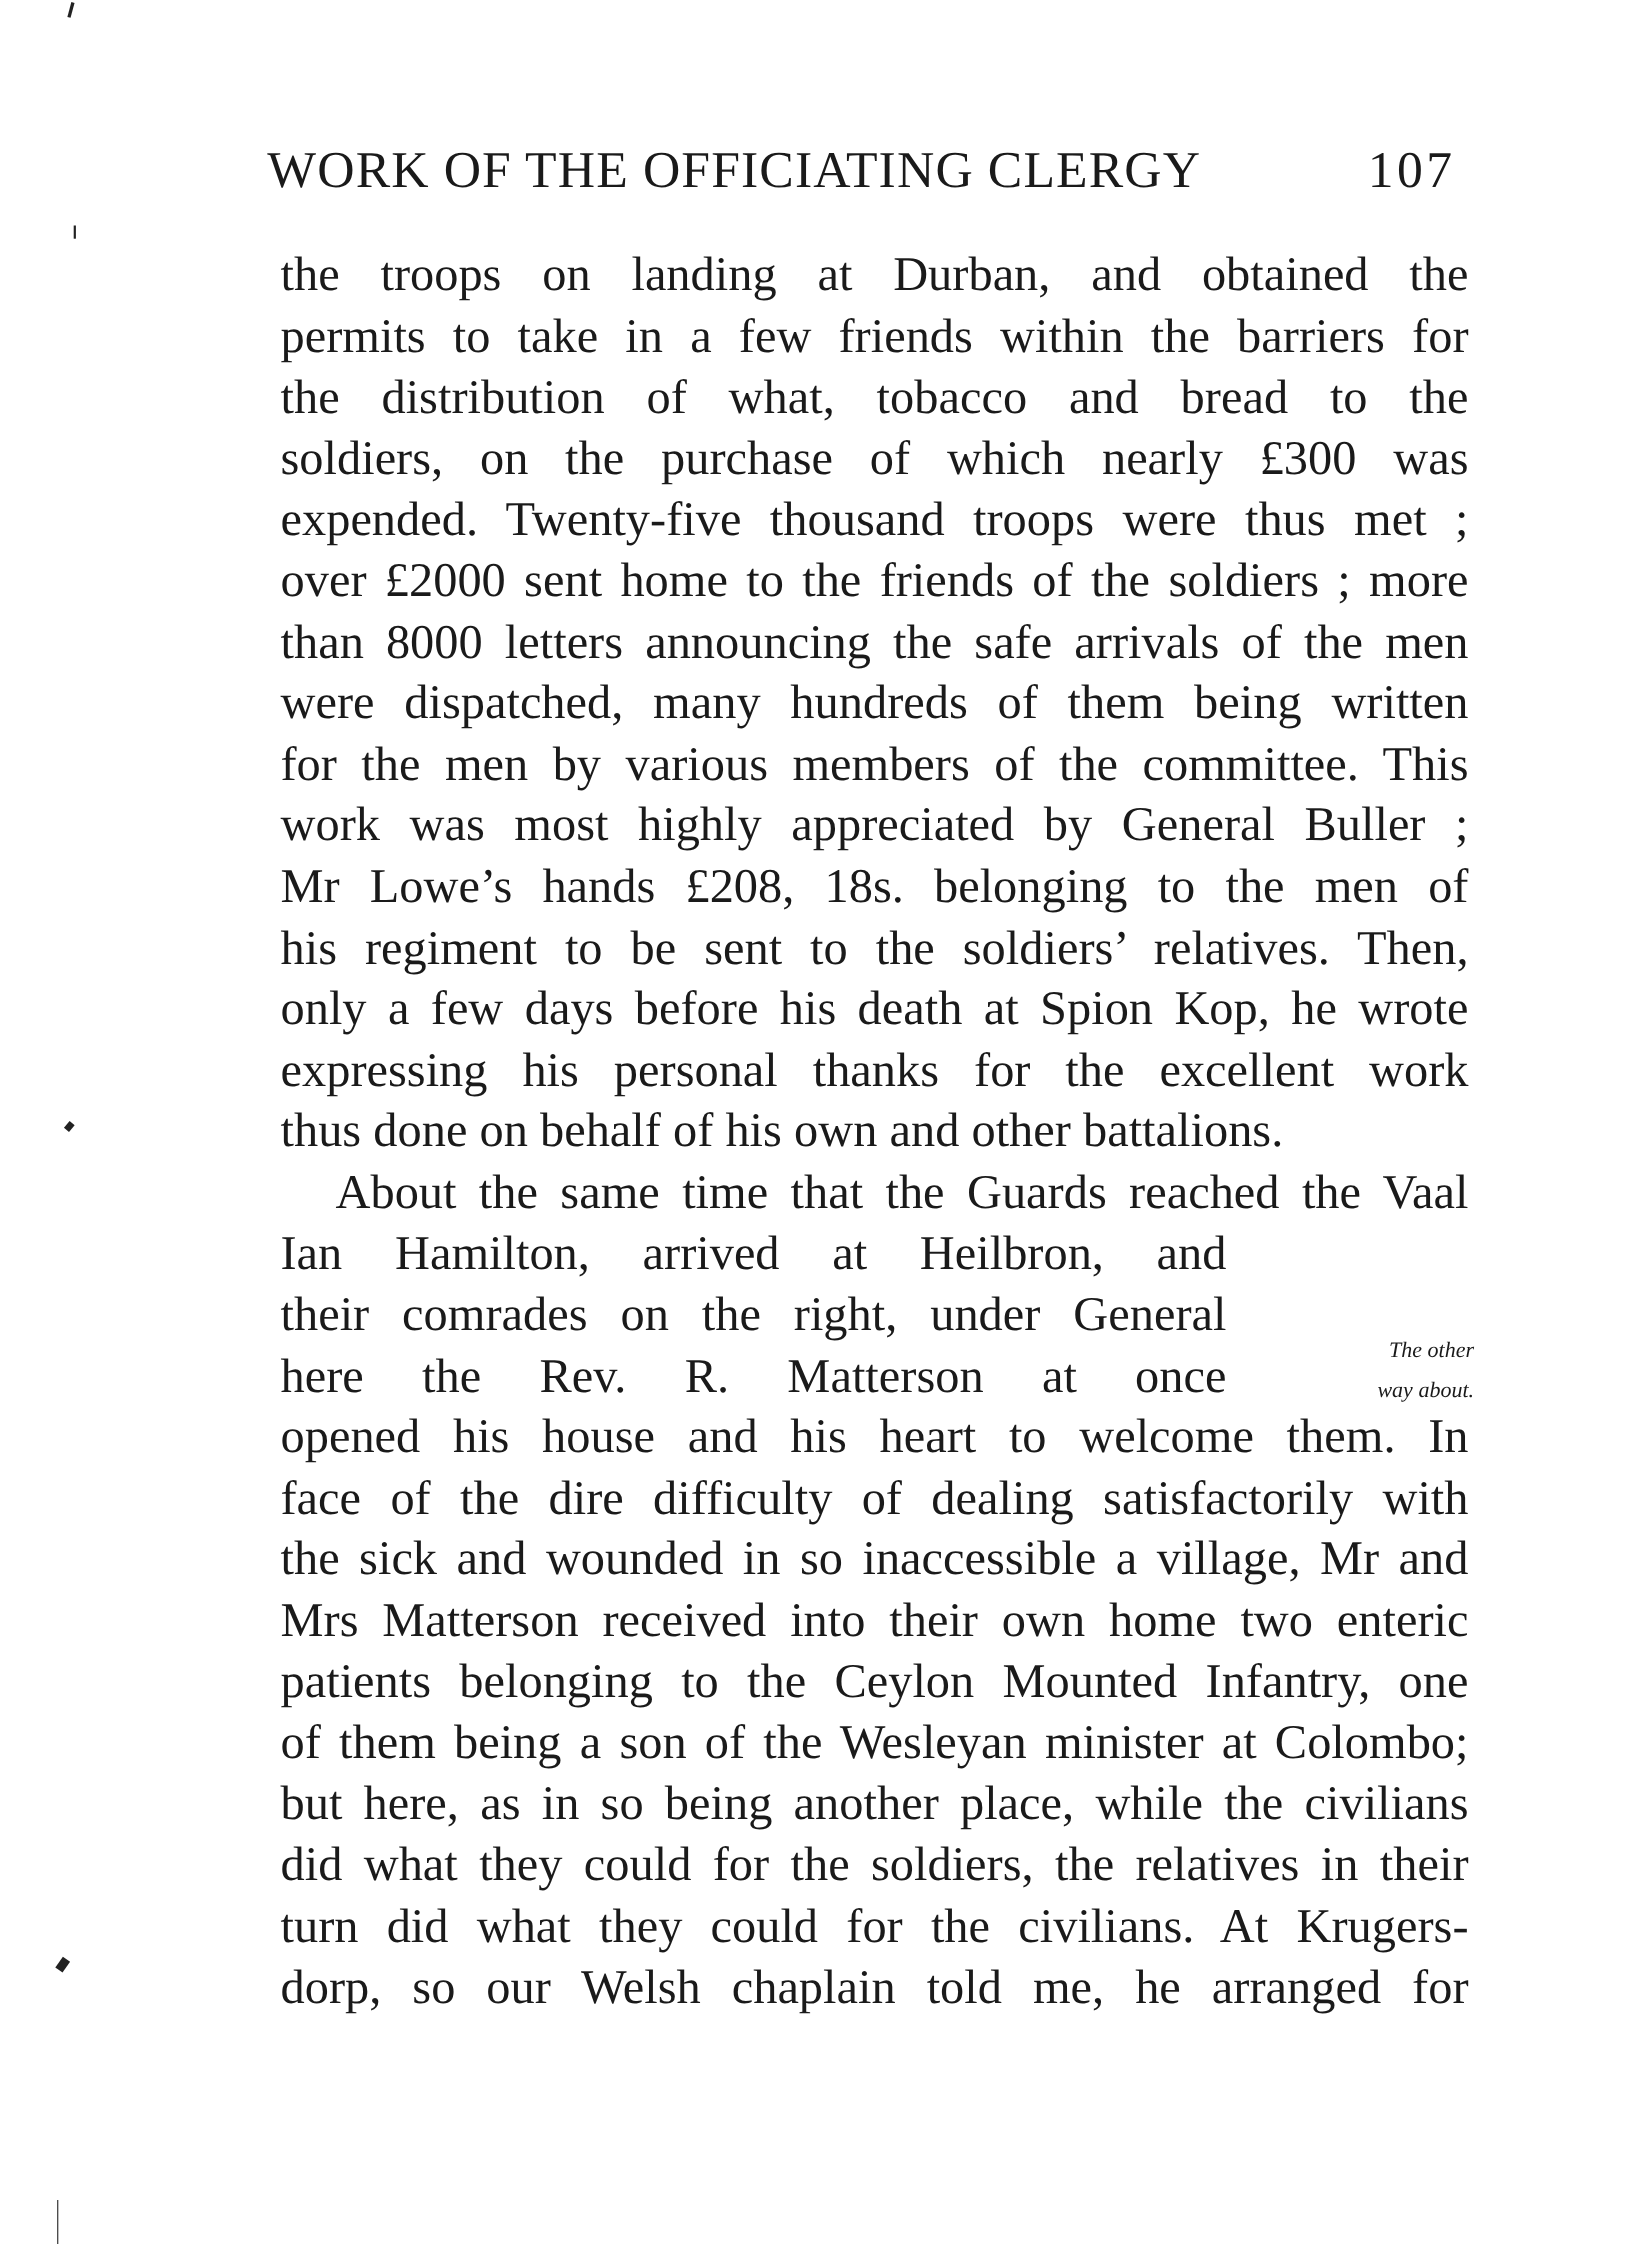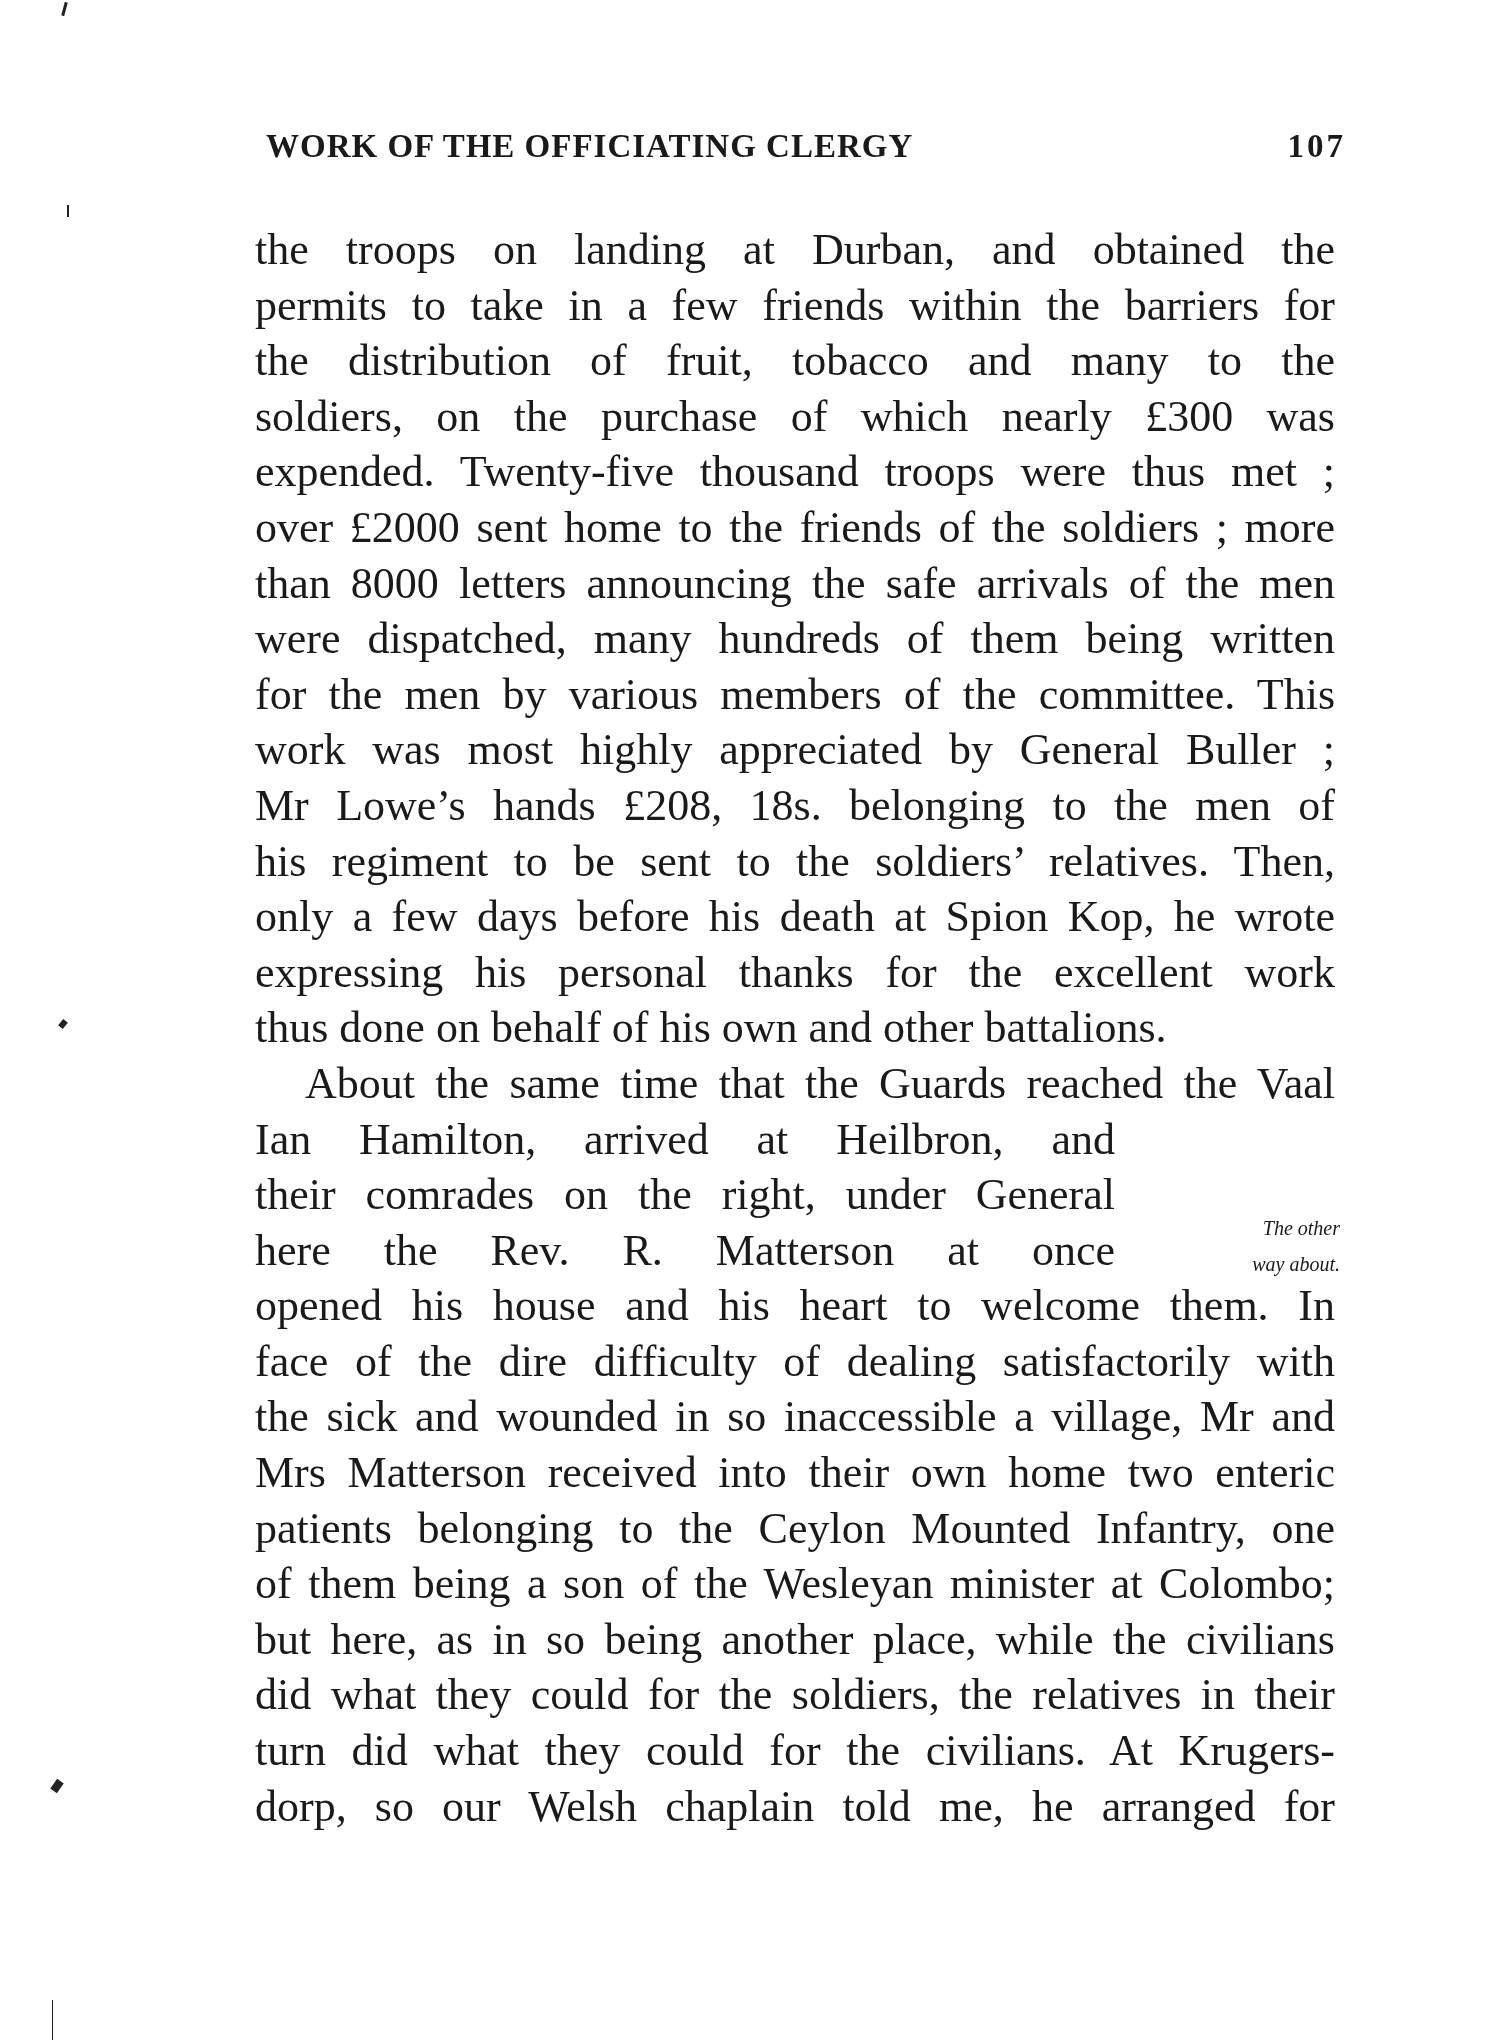--- a/index.html
+++ b/index.html
@@ -5,8 +5,8 @@
   html, body { margin: 0; padding: 0; background: #ffffff; }
   body { width: 1499px; height: 2041px; position: relative; overflow: hidden;
          font-family: "Liberation Serif", "DejaVu Serif", serif; color: #1a1a1a; }
-  .running-head { position: absolute; left: 266px; top: 128px; width: 1080px; height: 60px;
-                  font-size: 33px; letter-spacing: 1px; font-weight: bold; }
+  .running-head { position: absolute; left: 243px; top: 128px; width: 1080px; height: 60px;
+                  font-size: 47px; letter-spacing: 1px; }
   .running-head .title { position: absolute; left: 0; top: 0; white-space: nowrap; }
   .running-head .folio { position: absolute; right: 0; top: 0; letter-spacing: 3px; }
   .body-text { position: absolute; left: 255px; top: 222px; width: 1080px; }

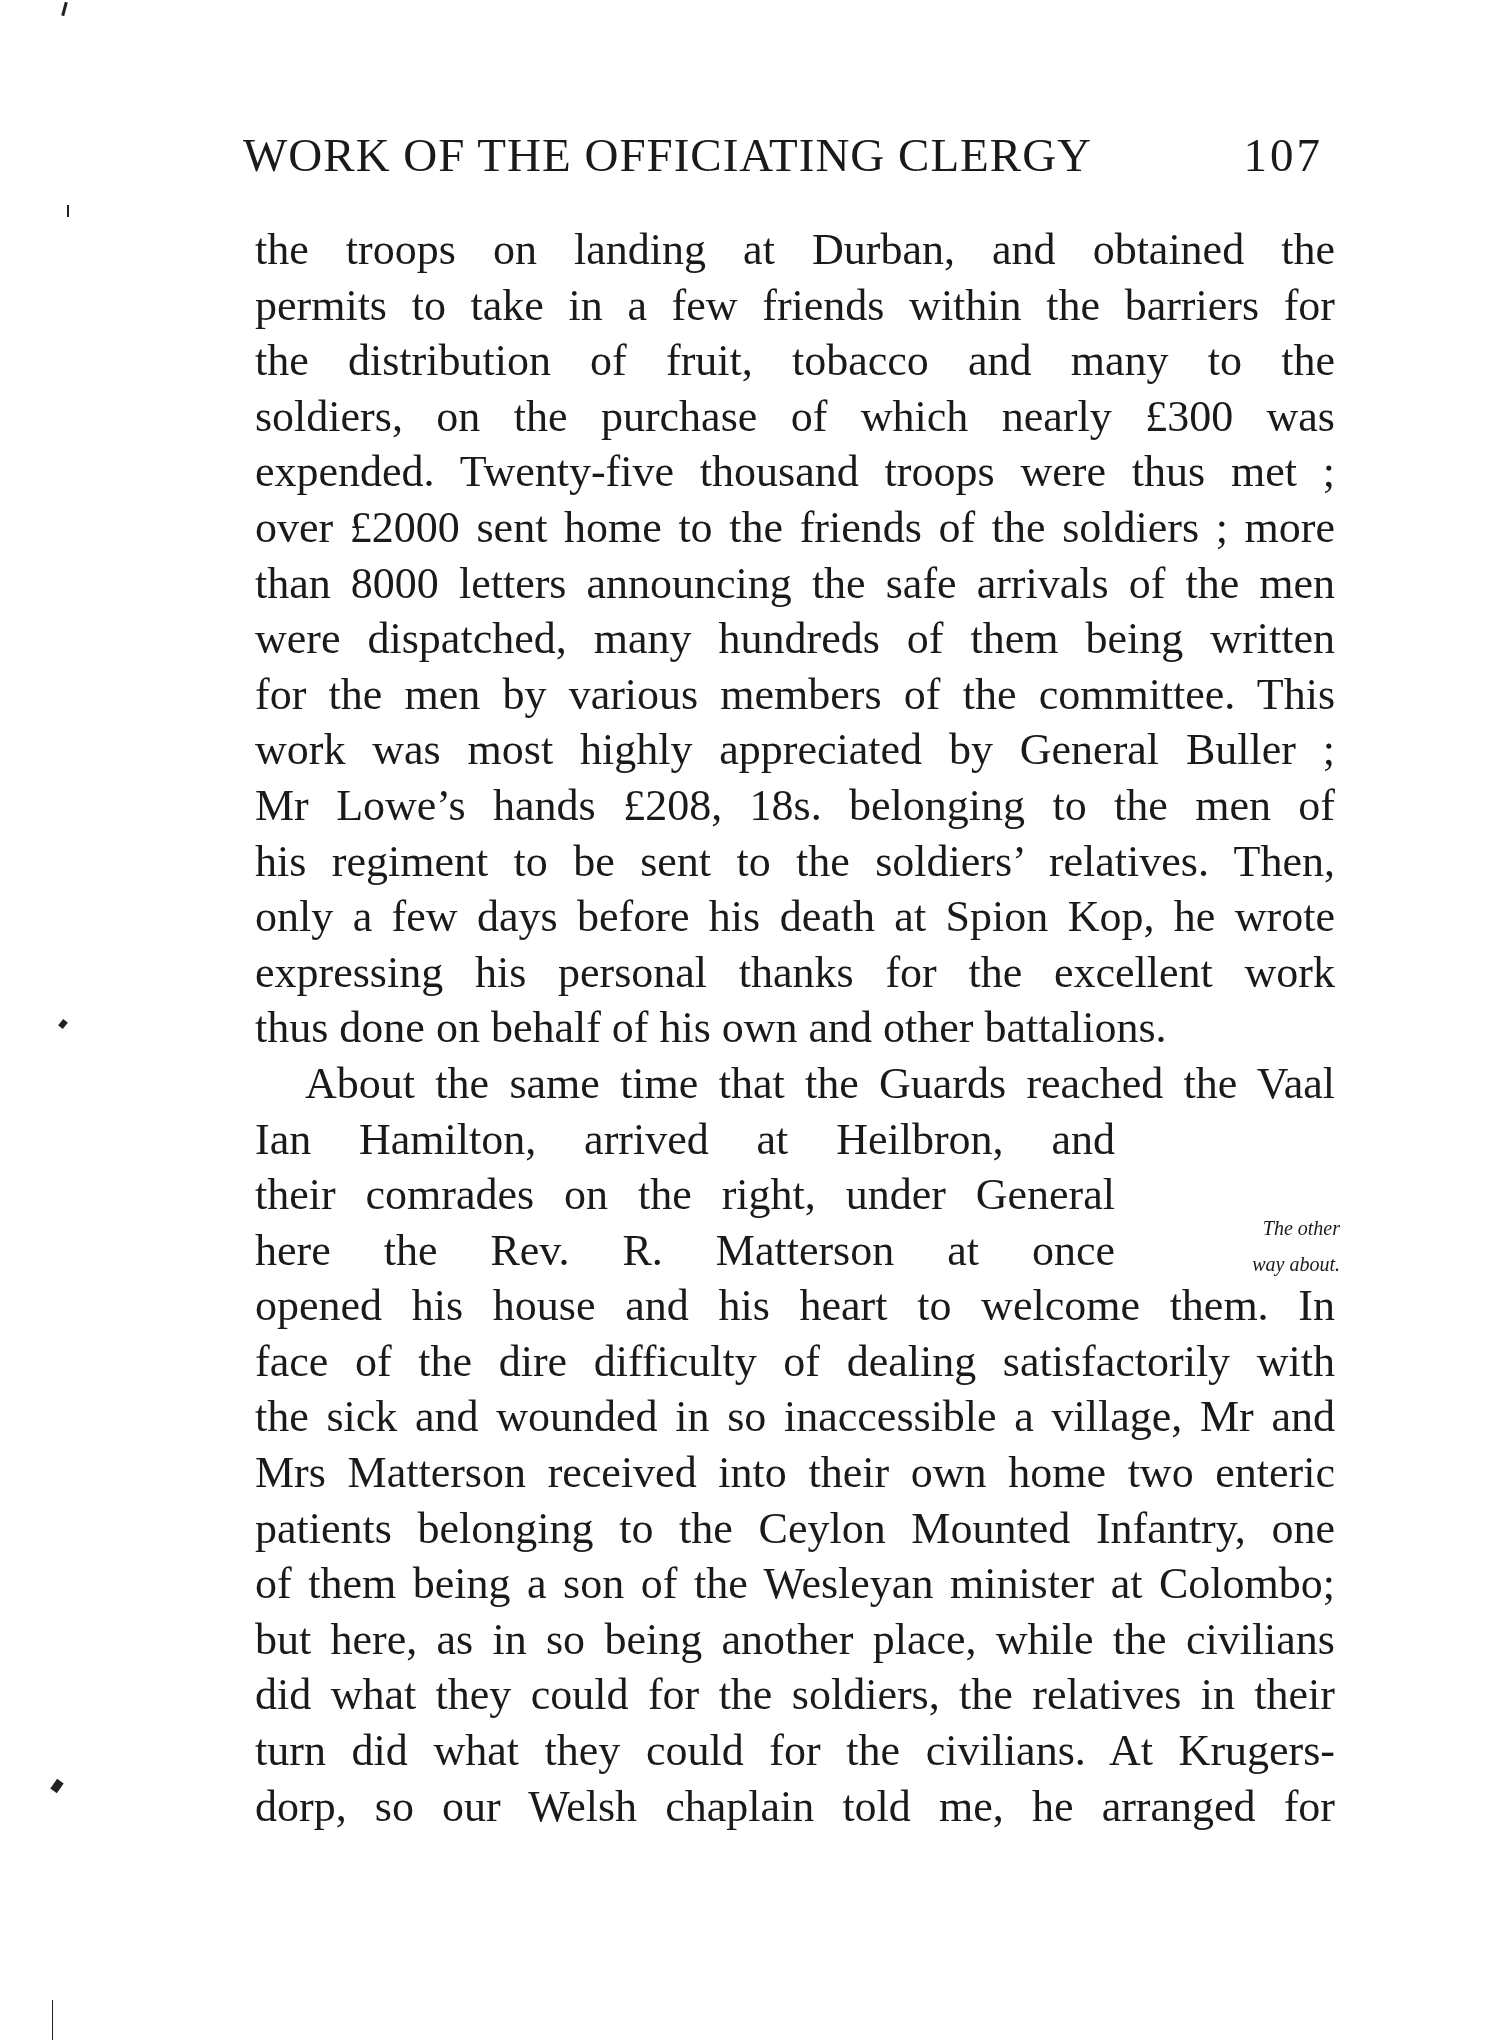--- a/index.html
+++ b/index.html
@@ -30,7 +30,7 @@
 <div class="body-text">
   <div class="line">the troops on landing at Durban, and obtained the</div>
   <div class="line">permits to take in a few friends within the barriers for</div>
-  <div class="line">the distribution of fruit, tobacco and many to the</div>
+  <div class="line">the distribution of what, tobacco and bread to the</div>
   <div class="line">soldiers, on the purchase of which nearly £300 was</div>
   <div class="line">expended. Twenty-five thousand troops were thus met ;</div>
   <div class="line">over £2000 sent home to the friends of the soldiers ; more</div>

